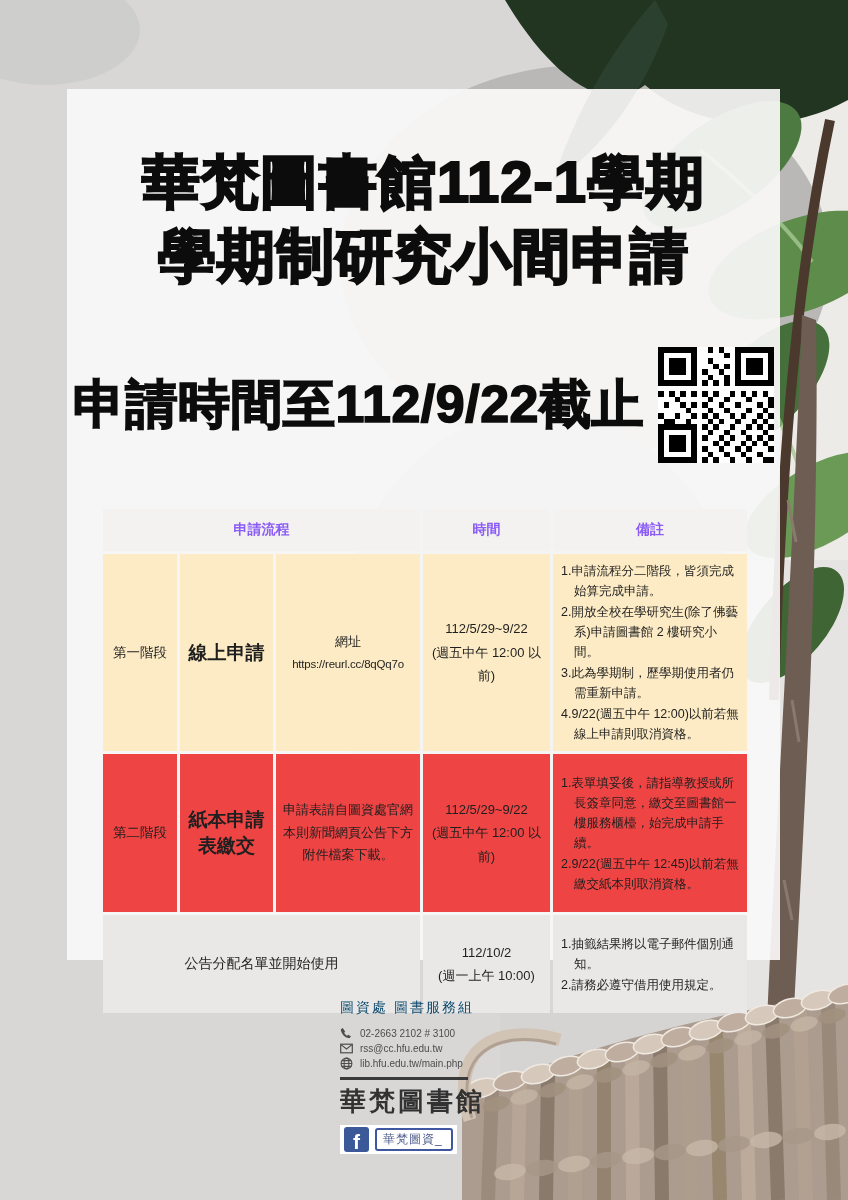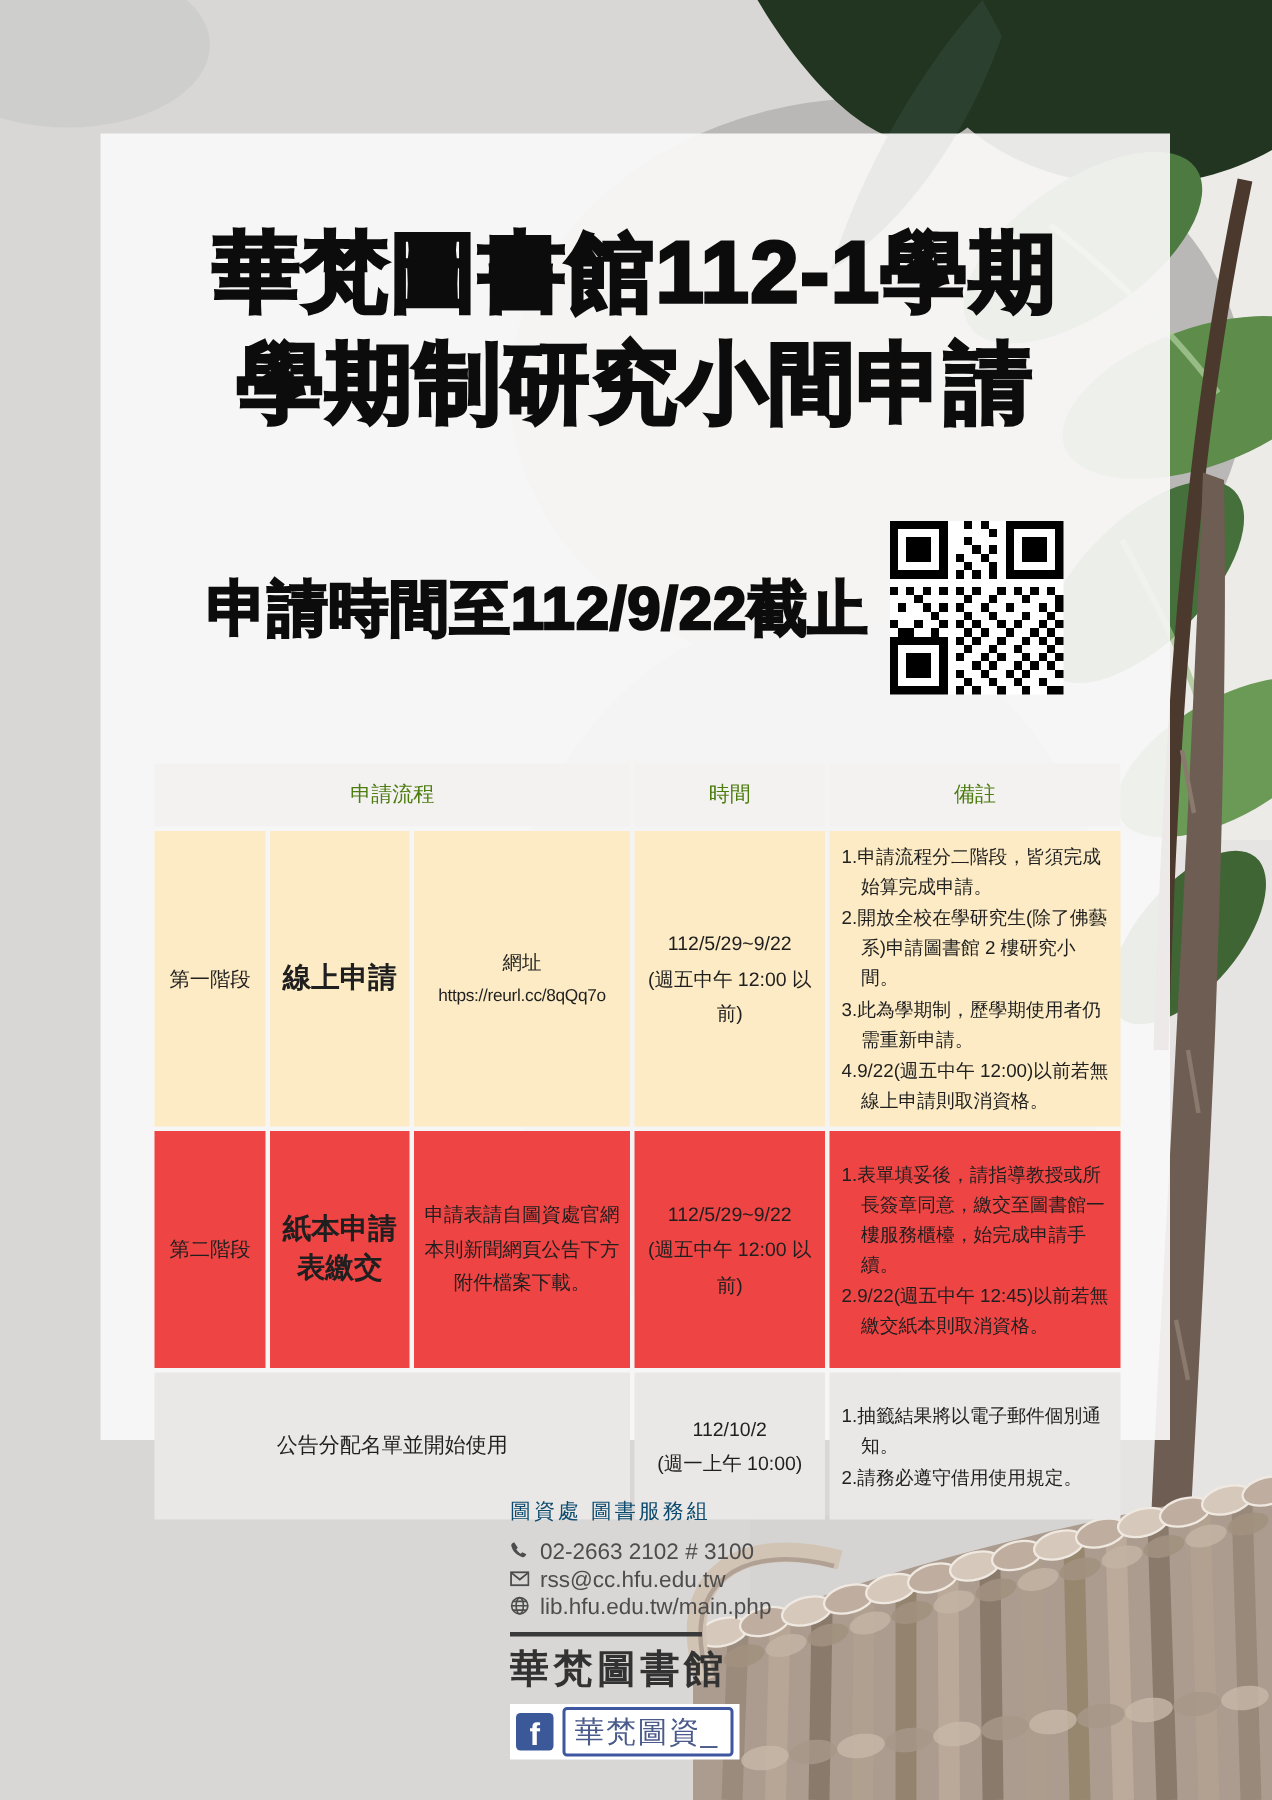--- a/index.html
+++ b/index.html
@@ -24,7 +24,7 @@
     display:flex;align-items:center;justify-content:center;gap:14px;
   }
   .deadline{
-    font-size:40px;font-weight:900;color:#0c0c0c;
+    font-size:52px;font-weight:900;color:#0c0c0c;
     -webkit-text-stroke:1.6px #0c0c0c;letter-spacing:0.5px;white-space:nowrap;
   }
   .qr{width:116px;height:116px;flex:0 0 auto}

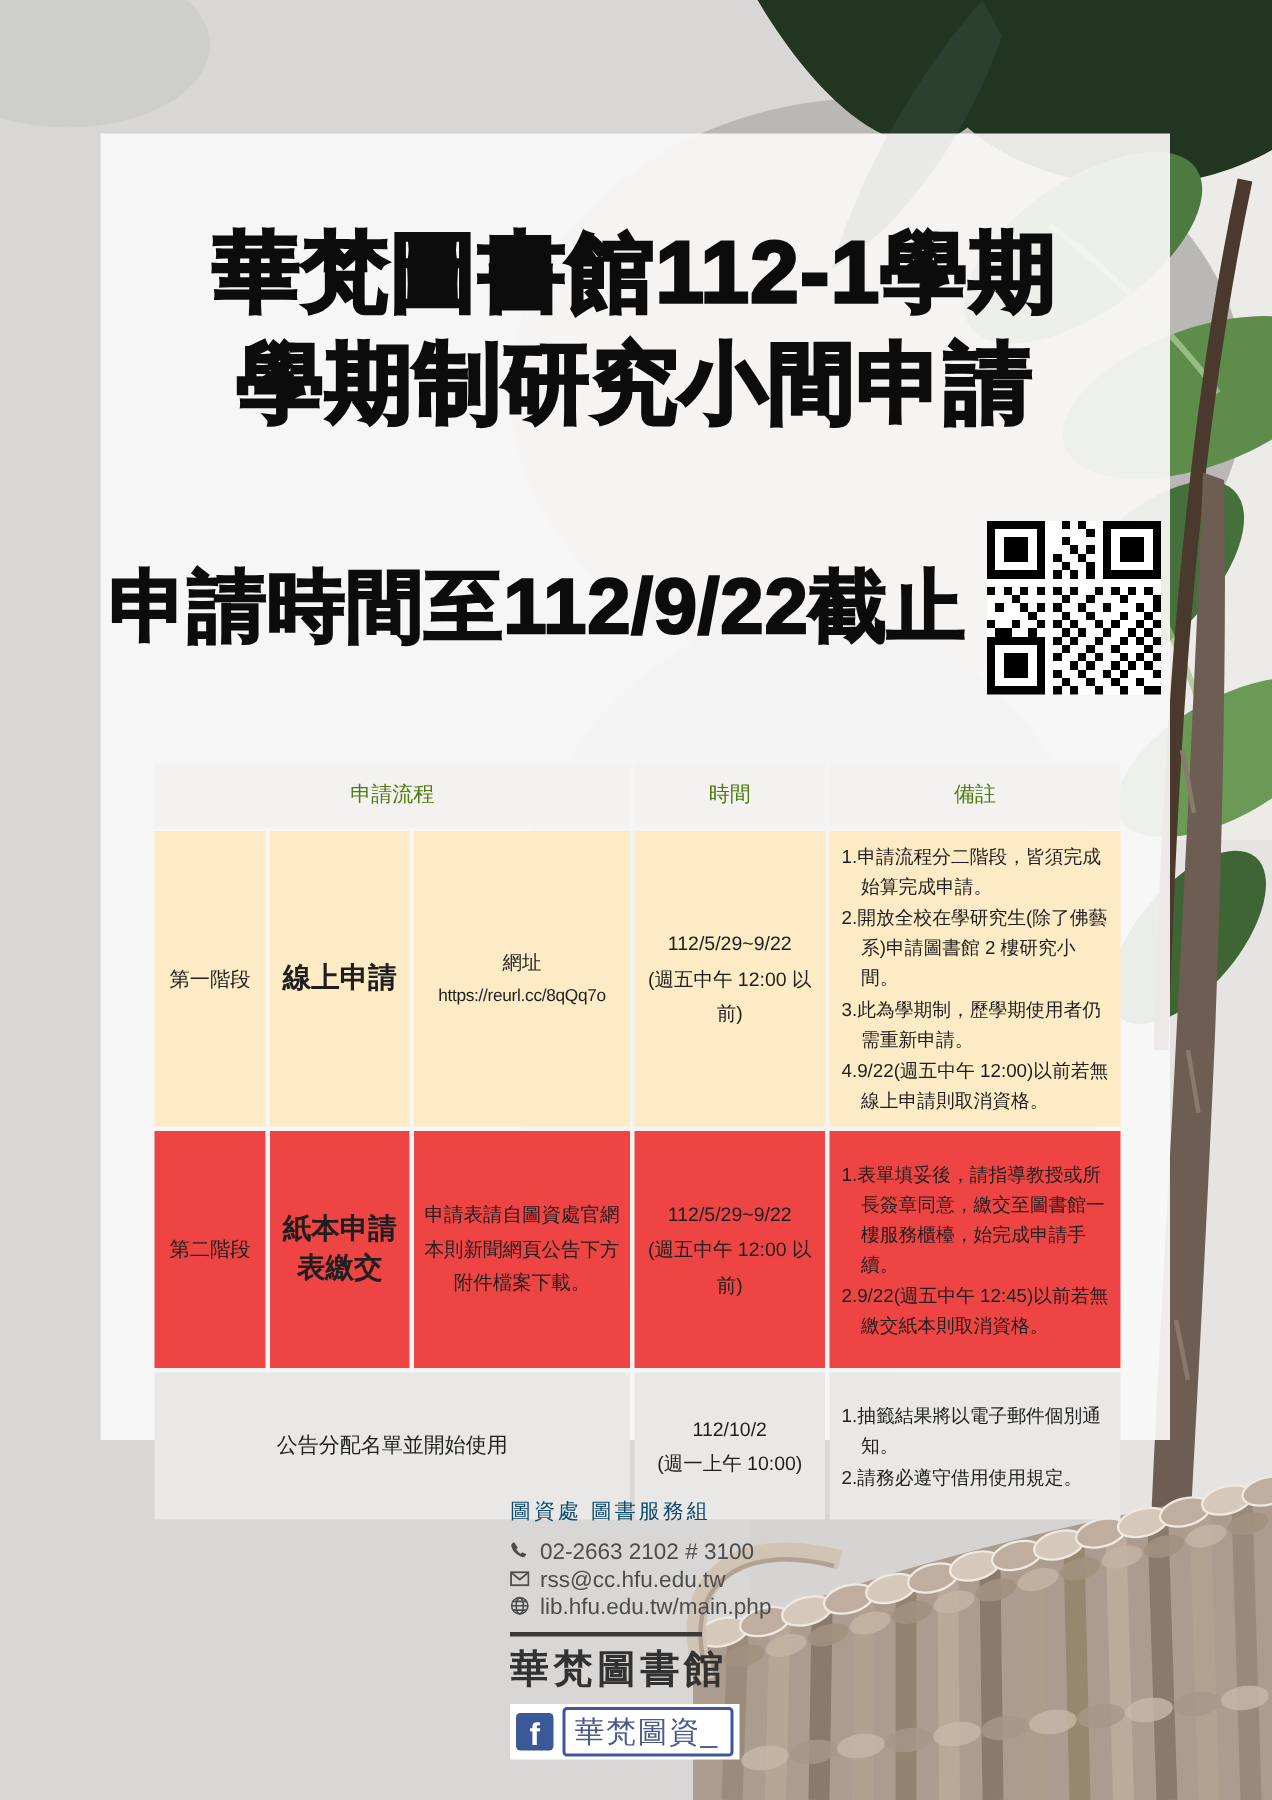--- a/index.html
+++ b/index.html
@@ -35,7 +35,7 @@
     width:650px;color:#1f1f1f;
   }
   th,td{vertical-align:middle;text-align:center;padding:2px;overflow:hidden}
-  thead th{background:#f3f2f1;height:38px;font-size:14px;font-weight:400;color:#4d7c0f}
+  thead th{background:#f3f2f1;height:38px;font-size:14px;font-weight:700;color:#8b5cf6}
   tr.r1>td{background:#fcebc4;height:152px}
   tr.r2>td{background:#ef4444;height:130px}
   tr.r3>td{background:#e9e8e6;height:86px}

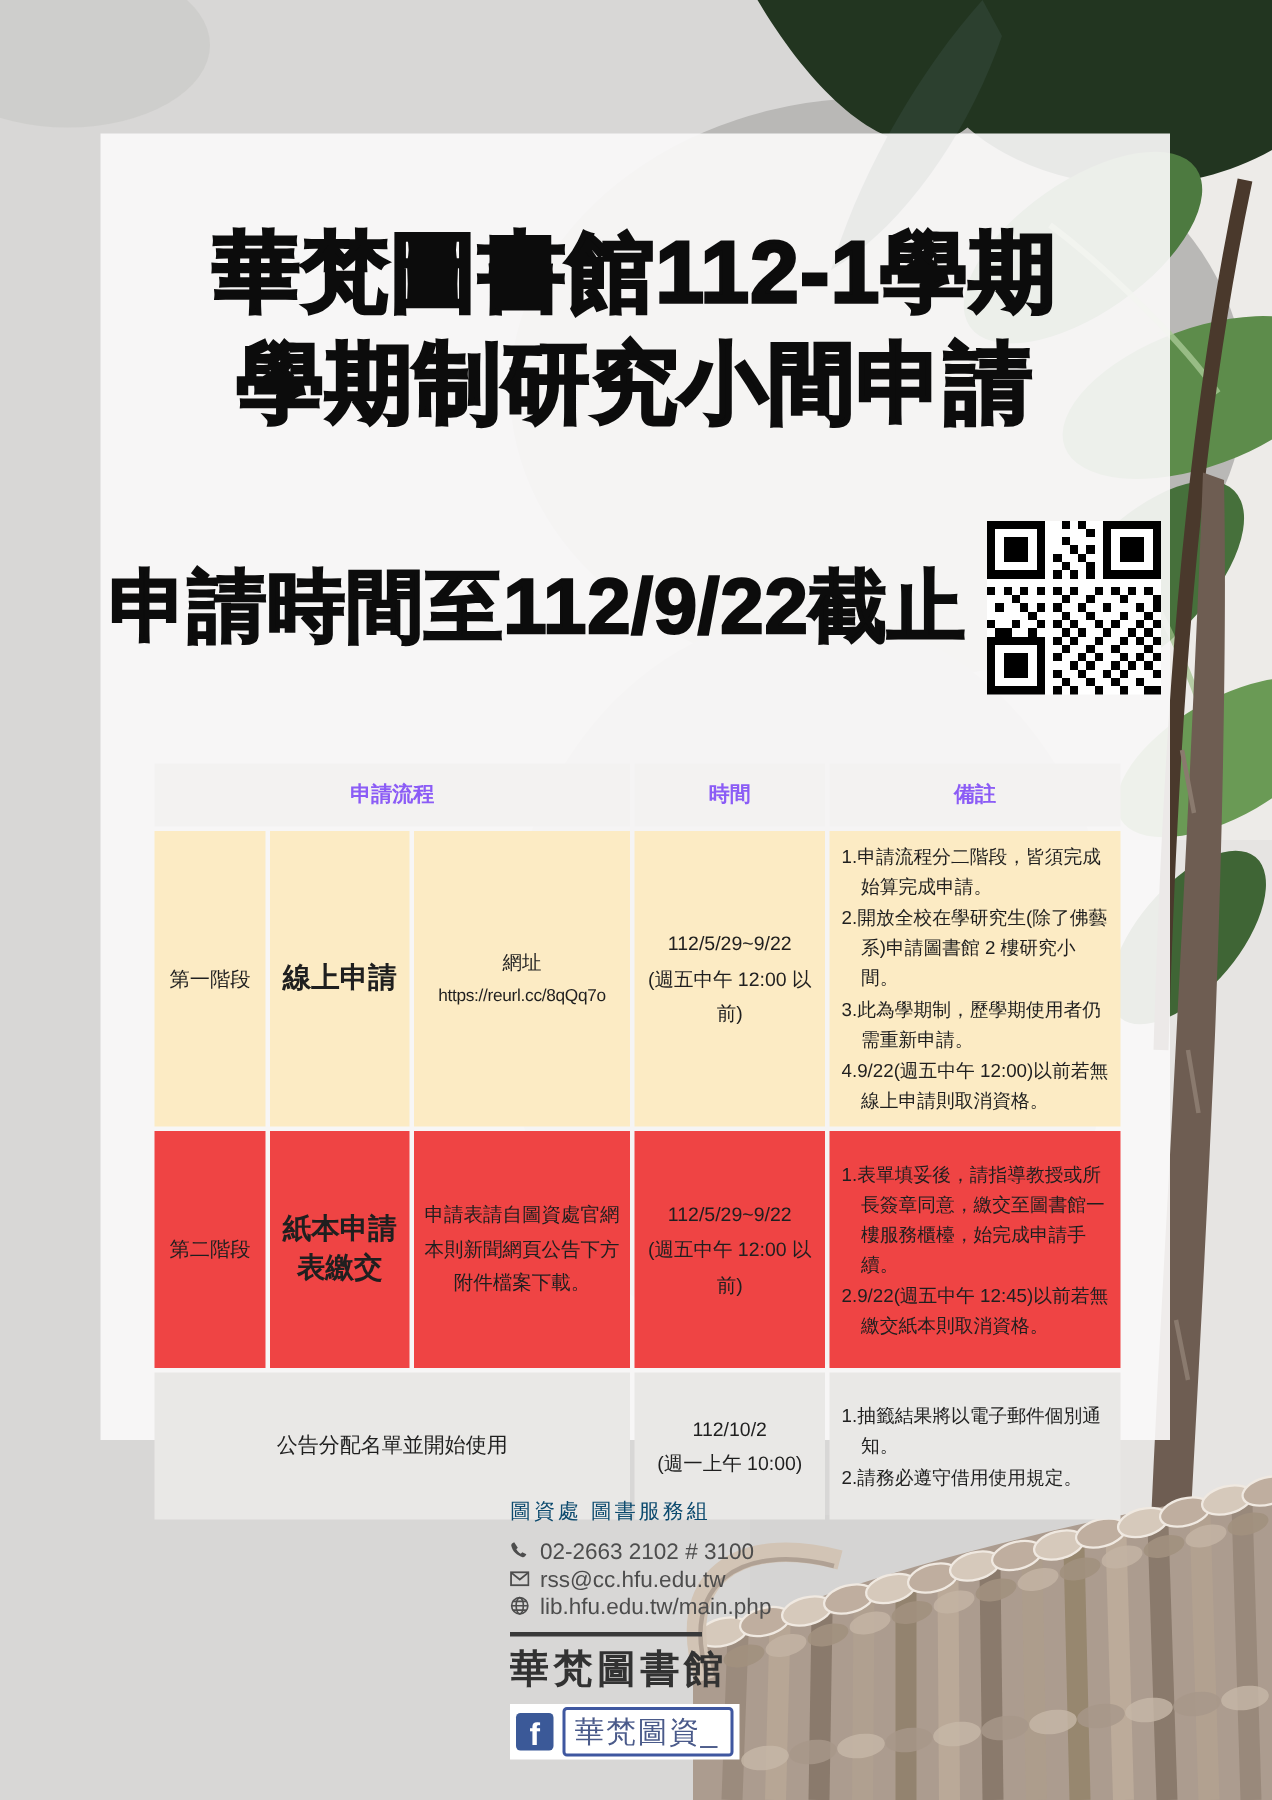--- a/index.html
+++ b/index.html
@@ -50,7 +50,7 @@
   
   .footer{position:absolute;left:340px;top:999px;color:#4a4a4a}
   .dept{font-size:14px;letter-spacing:2px;color:#0c4a6e;margin-bottom:10px}
-  .cline{display:flex;gap:7px;font-size:15px;color:#4d4d4d;margin:2px 0;line-height:1.1}
+  .cline{display:flex;align-items:center;gap:7px;font-size:10px;color:#4d4d4d;margin:2px 0;line-height:1.1}
   .cicon{width:13px;height:13px;flex:0 0 auto}
   .divider{width:128px;border-top:3px solid #3a3a3a;margin:7px 0 4px 0}
   .libname{font-size:26px;font-weight:600;letter-spacing:3px;color:#323232;white-space:nowrap}

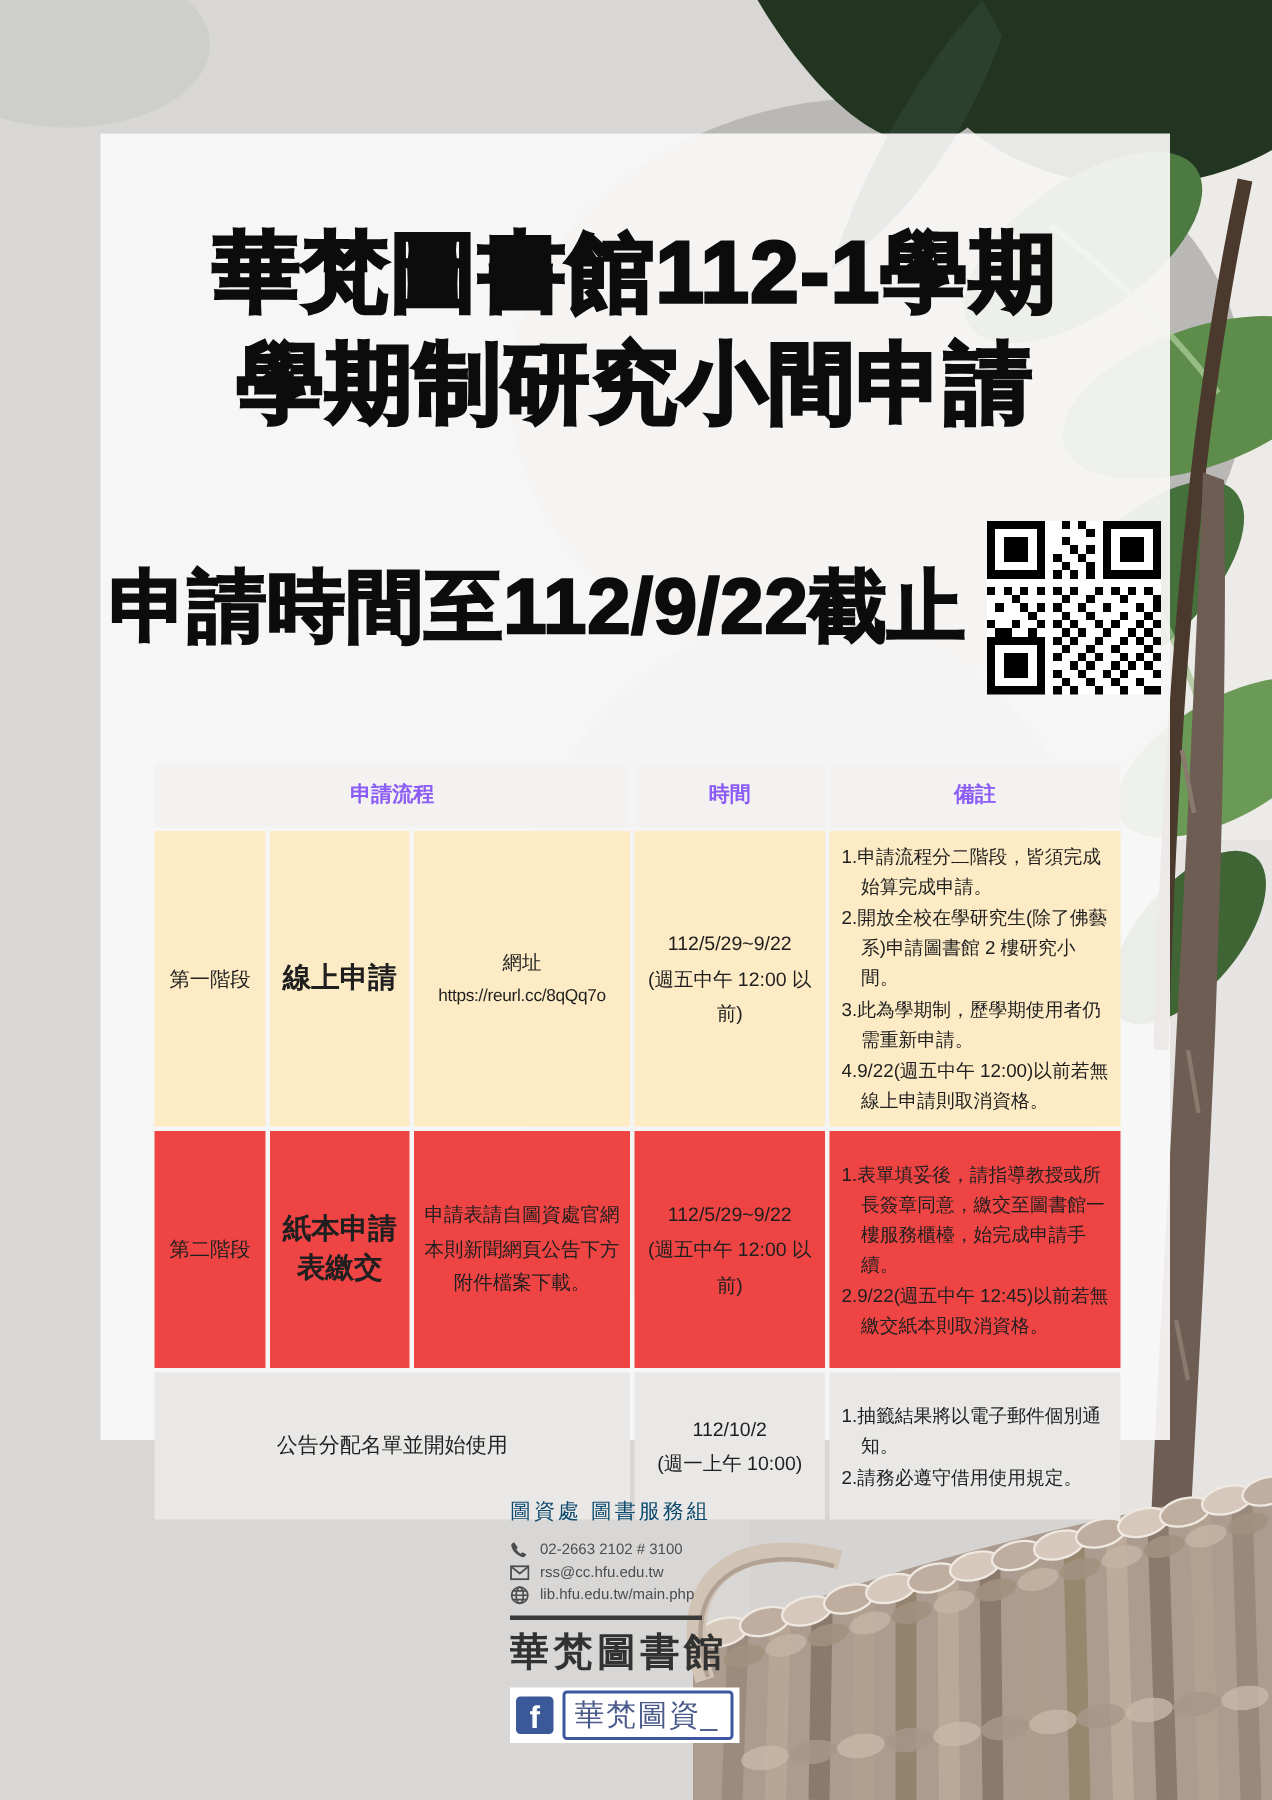--- a/index.html
+++ b/index.html
@@ -62,7 +62,7 @@
   }
   .fbbox{
     border:2px solid #3f57a0;border-radius:3px;padding:1px 8px 1px 6px;
-    font-size:20px;color:#4a5a8a;letter-spacing:1px;background:#ffffff;white-space:nowrap;
+    font-size:12px;color:#4a5a8a;letter-spacing:1px;background:#ffffff;white-space:nowrap;
   }
 </style>
 </head>

